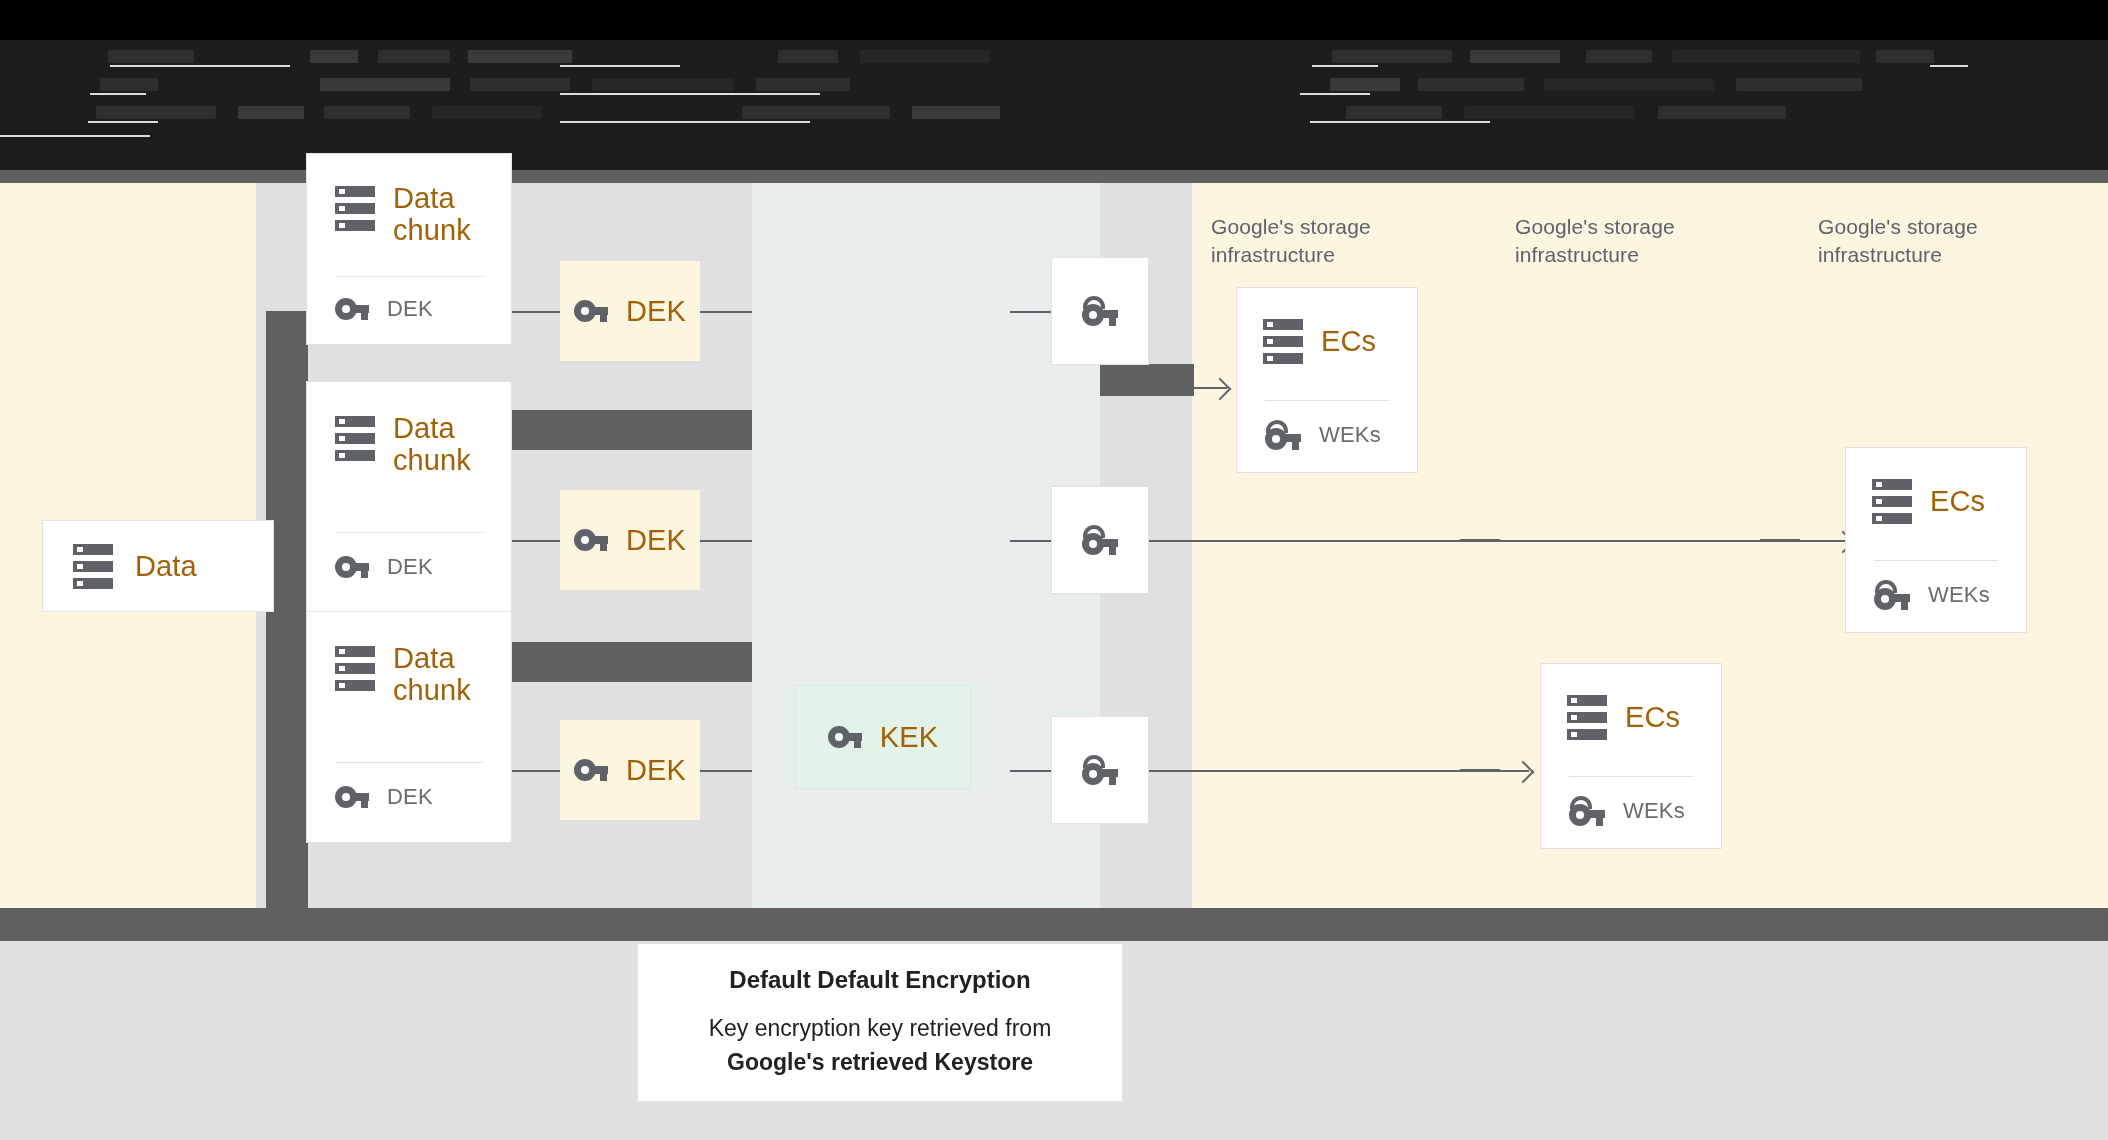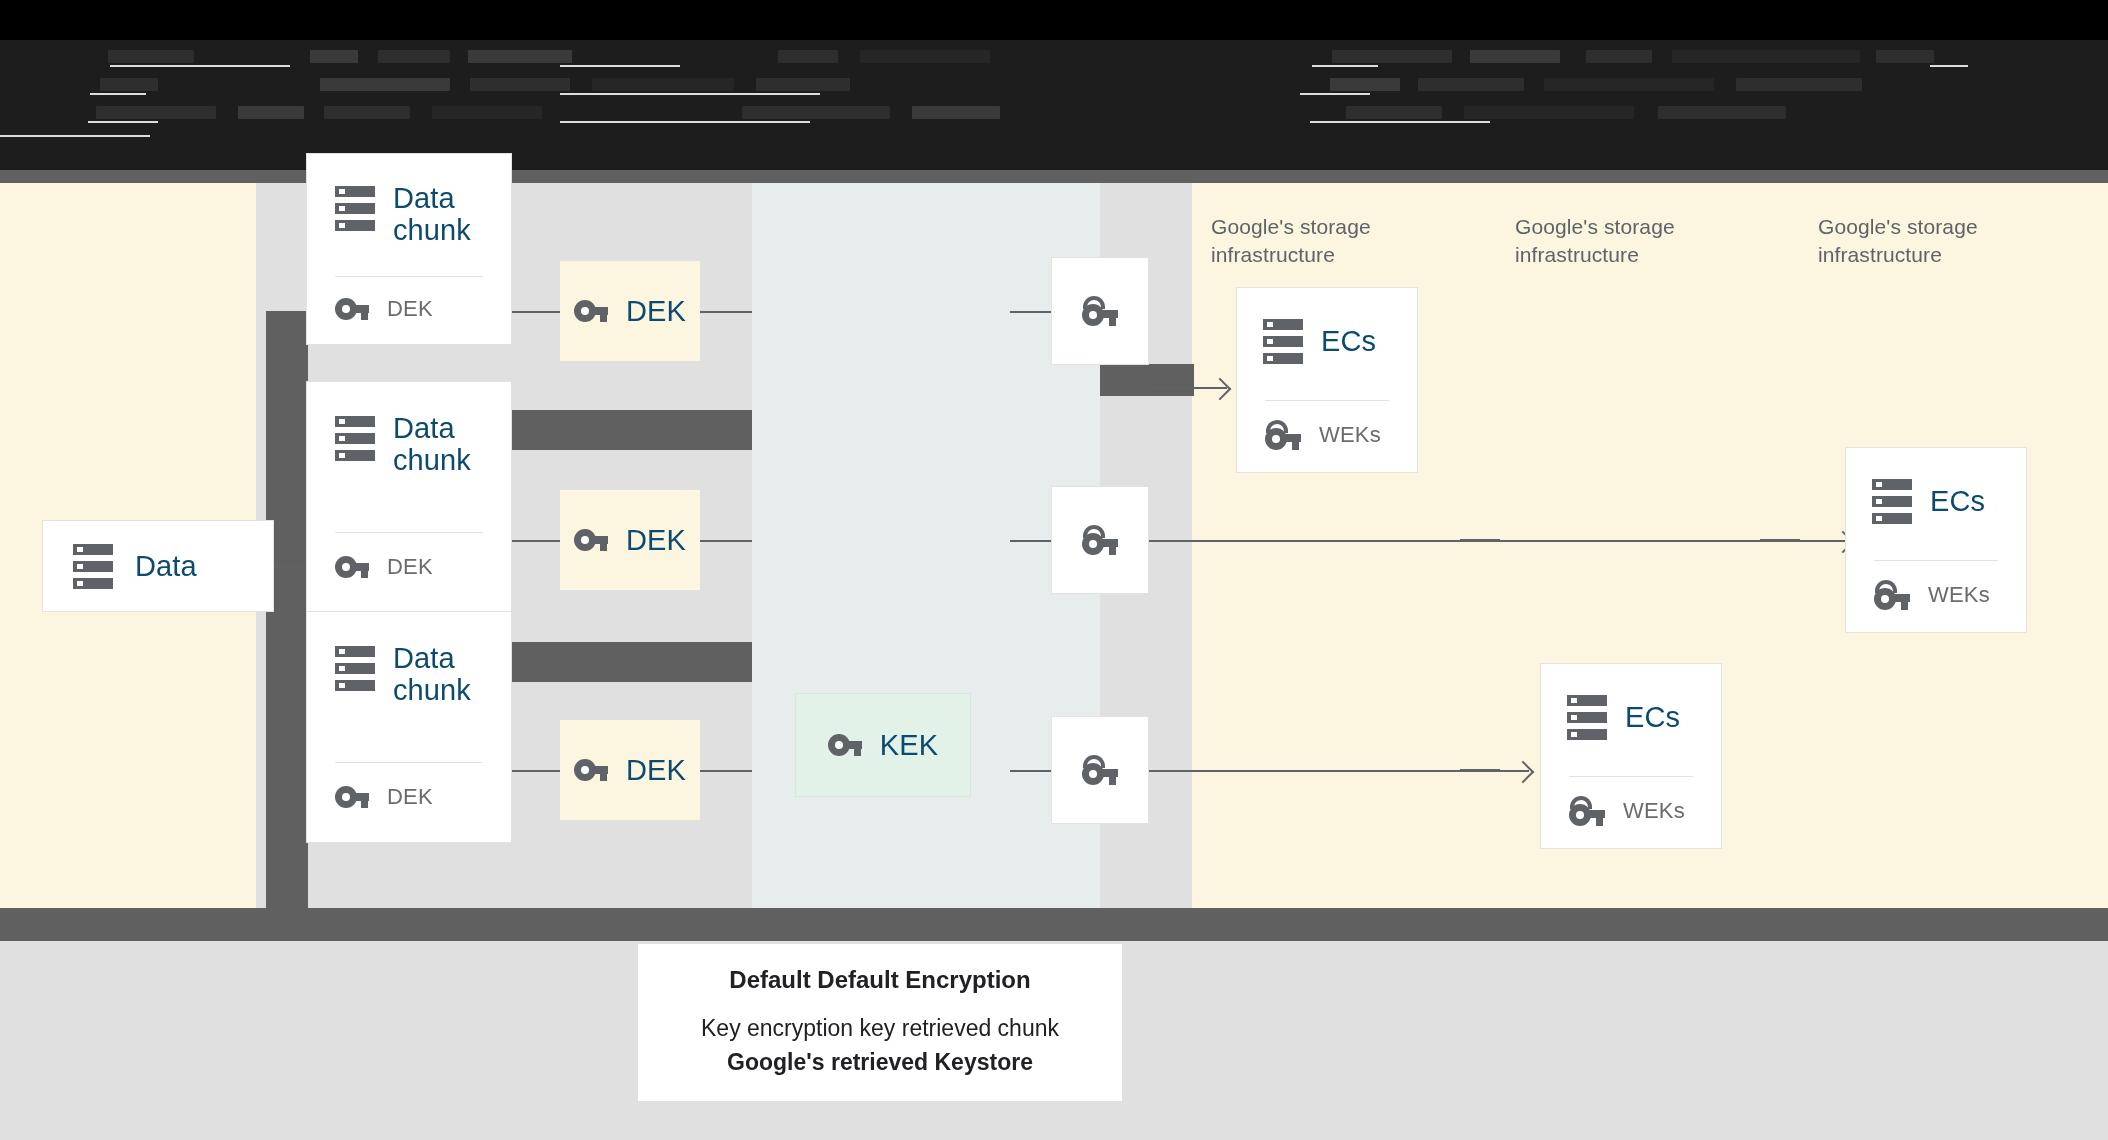--- a/index.html
+++ b/index.html
@@ -40,7 +40,7 @@
   .card-top{height:60%;display:flex;align-items:center;padding-left:28px;gap:18px;}
   .card-div{position:absolute;left:28px;right:28px;height:1px;background:#e2e2e2;}
   .card-bot{position:absolute;left:28px;right:0;display:flex;align-items:center;gap:18px;}
-  .lbl-main{font-size:29px;color:#0c4a6e;line-height:1.12;letter-spacing:.1px;}
+  .lbl-main{font-size:29px;color:#a16207;line-height:1.12;letter-spacing:.1px;}
   .lbl-sub{font-size:22px;color:#6b6b6b;letter-spacing:.2px;}
 
   

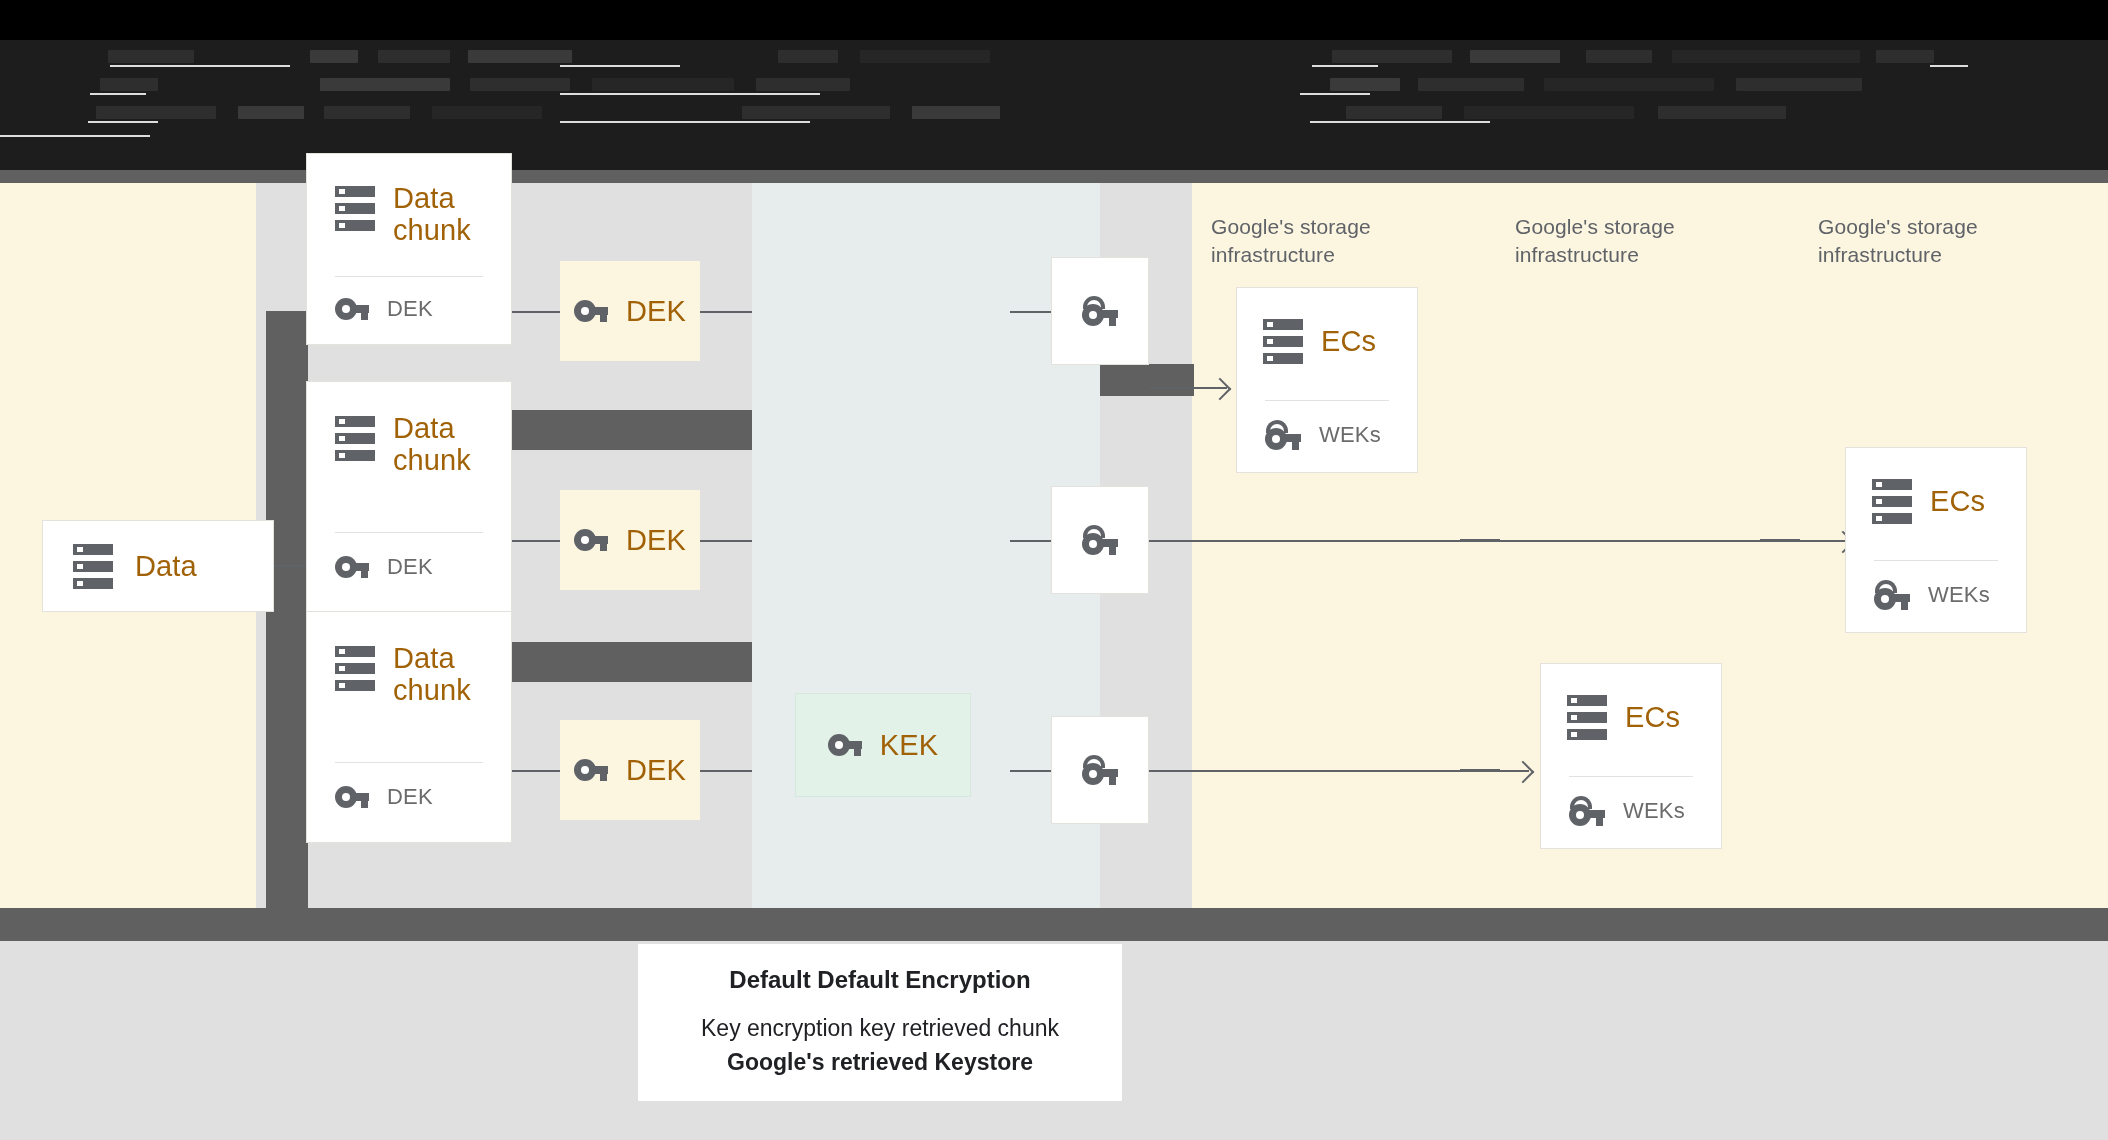--- a/index.html
+++ b/index.html
@@ -269,7 +269,7 @@
     <div class="conn" style="left:1010px;top:357px;width:52px;"></div>
     <div class="conn" style="left:1010px;top:587px;width:52px;"></div>
 
-    <div class="keybox kek-box" style="left:795px;top:502px;width:176px;height:104px;margin-top:8px;">
+    <div class="keybox kek-box" style="left:795px;top:502px;width:176px;height:104px;">
       <span class="key">
           <span class="kh"></span>
           <span class="ks"></span>

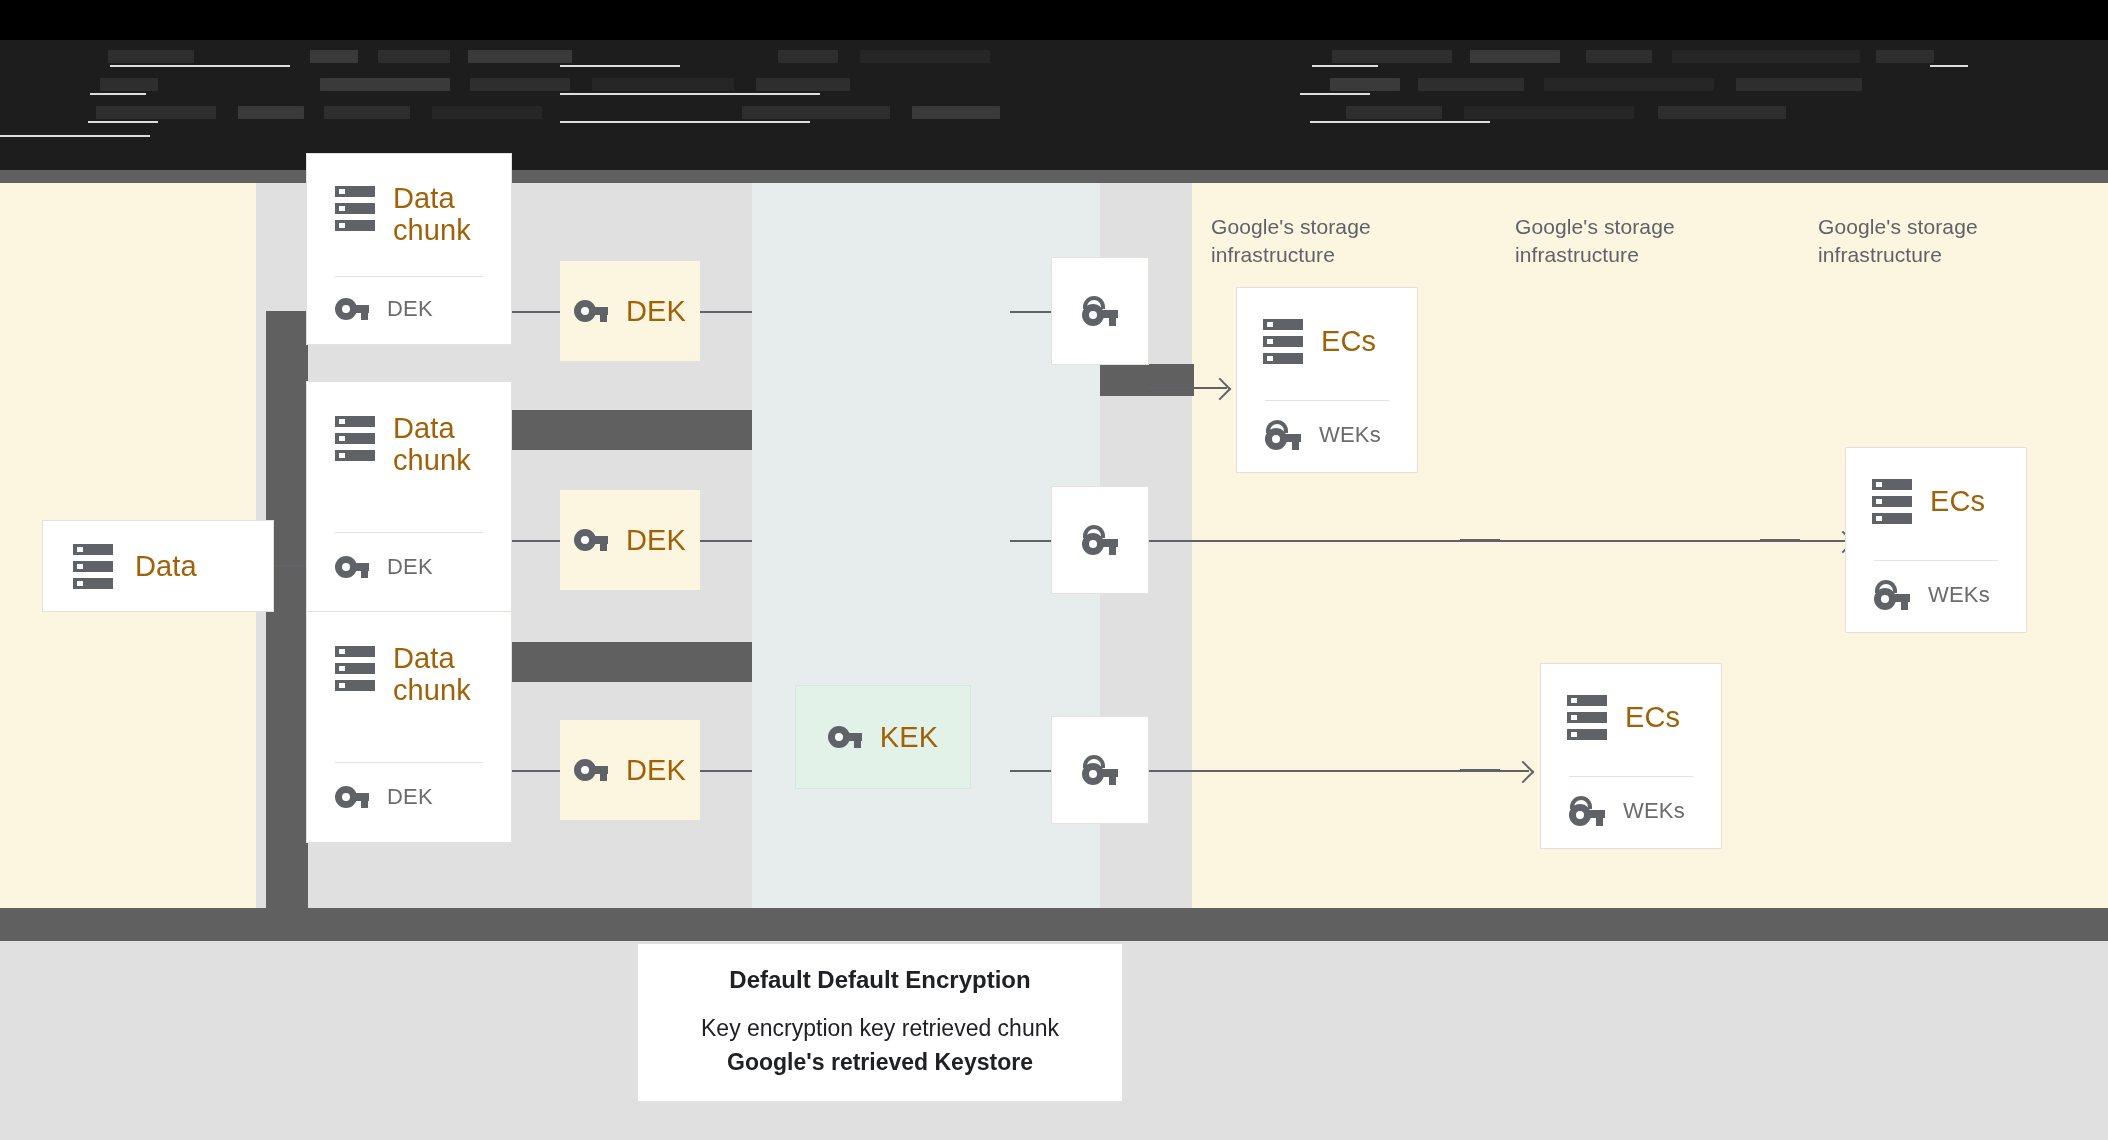--- a/index.html
+++ b/index.html
@@ -395,7 +395,7 @@
   <div class="caption">
     <div class="cap-title">Default Default Encryption</div>
     <div class="cap-body">
-      <span>Key encryption key retrieved chunk</span><br>
+      <span>Key encryption key retrieved from</span><br>
       <b>Google's retrieved Keystore</b>
     </div>
   </div>

